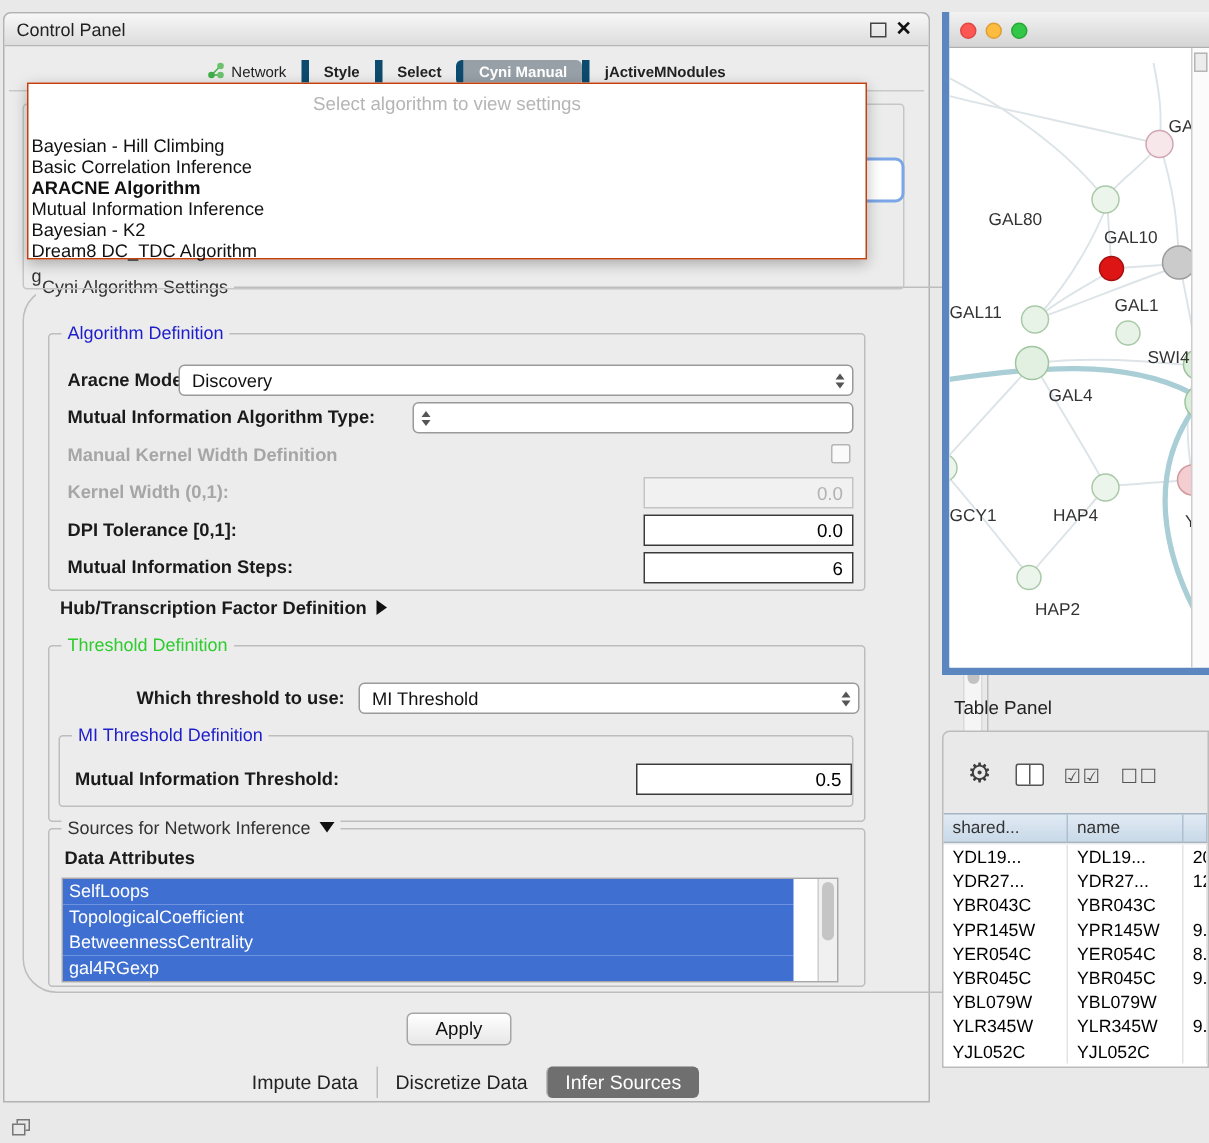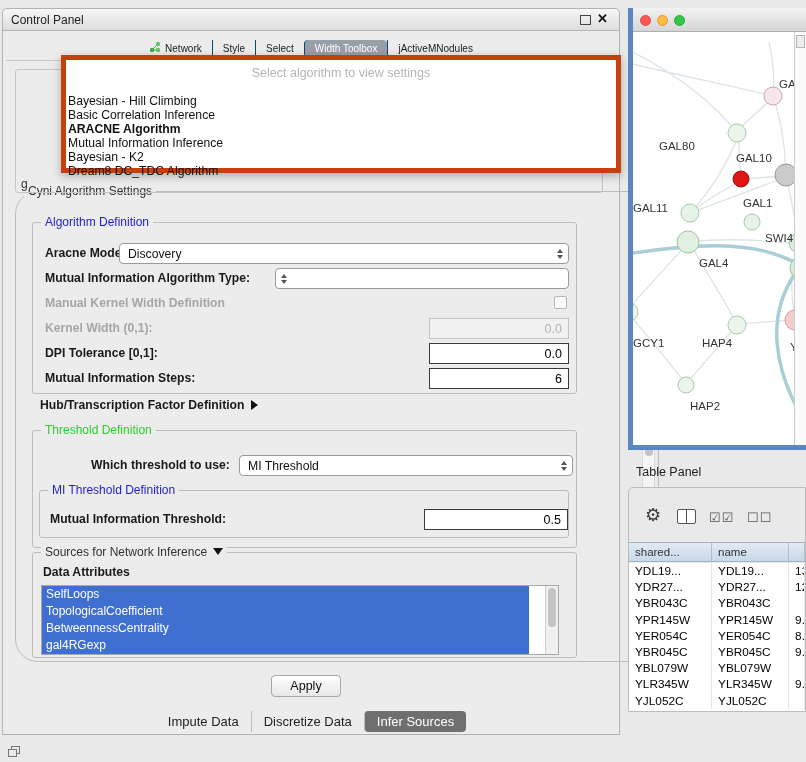--- a/index.html
+++ b/index.html
@@ -20,7 +20,7 @@
   .cp-tabs { position:absolute; left:0; top:27px; width:100%; height:24px;
         display:flex; justify-content:center; align-items:center; }
   .tab { padding:3px 10px; font-size:10px; color:#222; display:flex; align-items:center; gap:4px; }
-  .tab + .tab { border-left:1px solid #0c4a6e; }
+  .tab + .tab { border-left:5px solid #0c4a6e;font-weight:bold; }
   .tab.active { background:#97a0a7; color:#fff; border-radius:4px; }
   .cp-tabline { position:absolute; left:3px; right:3px; top:51px; height:1px; background:#c9c9c9; }
 

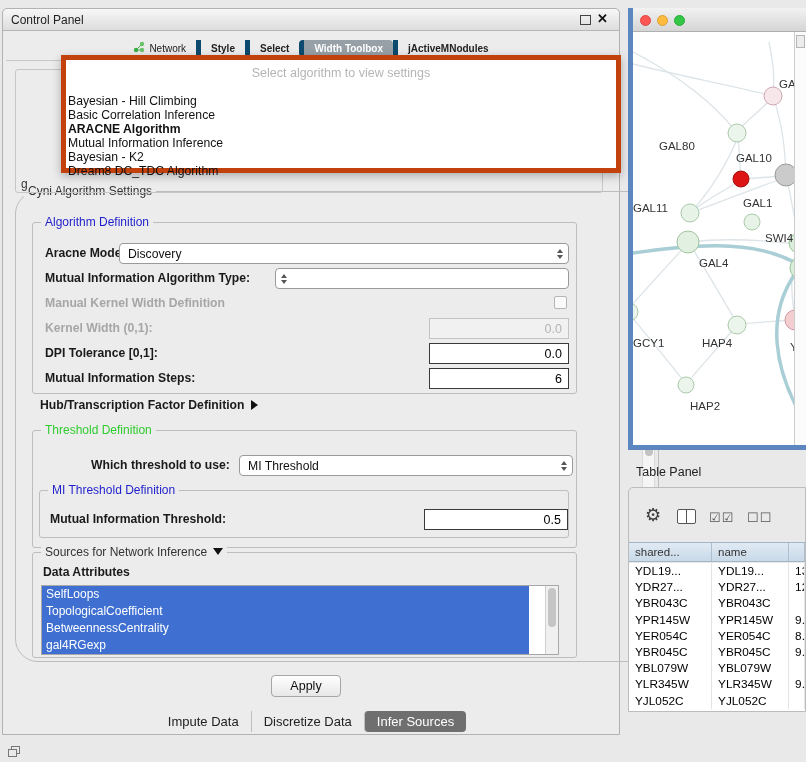--- a/index.html
+++ b/index.html
@@ -149,7 +149,7 @@
           <span>Select</span>
         </div>
         <div class="tab active">
-          <span>Width Toolbox</span>
+          <span>Cyni Manual</span>
         </div>
         <div class="tab">
           <span>jActiveMNodules</span>

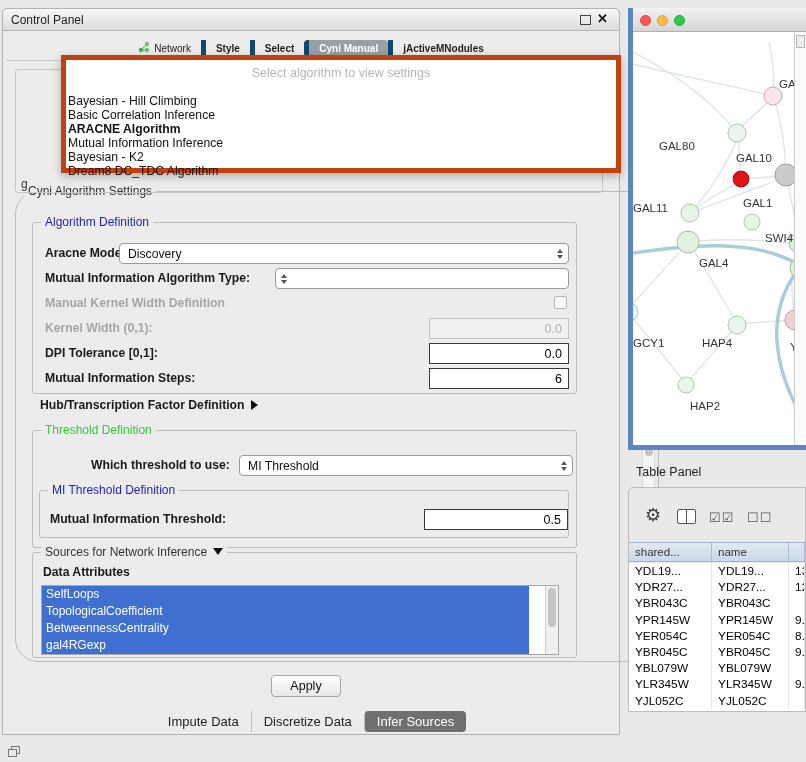--- a/index.html
+++ b/index.html
@@ -33,7 +33,7 @@
 
   
   .popup { position:absolute; left:18px; top:55px; width:560px; height:118px; background:#fff;
-        border:5px solid #c2410c; box-shadow:0 3px 9px rgba(0,0,0,.28); z-index:20;margin-left:43px; }
+        border:1px solid #c2410c; box-shadow:0 3px 9px rgba(0,0,0,.28); z-index:20; }
   .popup-placeholder { position:absolute; left:0; right:0; top:6px; text-align:center;
         color:#b5b5b5; font-size:12.5px; }
   .popup-items { position:absolute; left:0; right:0; top:34px; }

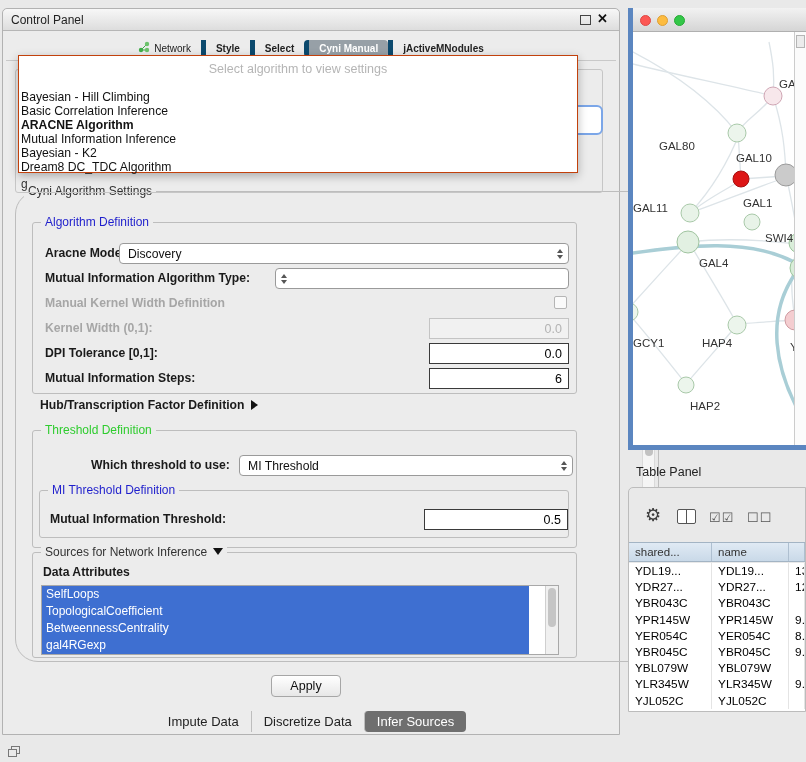--- a/index.html
+++ b/index.html
@@ -336,7 +336,7 @@
         <div class="tr">
           <div class="td" style="width: 84px;">YDL19...</div>
           <div class="td" style="width: 78px;">YDL19...</div>
-          <div class="td" style="width: 16px;">13</div>
+          <div class="td" style="width: 16px;">20</div>
         </div>
         <div class="tr">
           <div class="td" style="width: 84px;">YDR27...</div>

